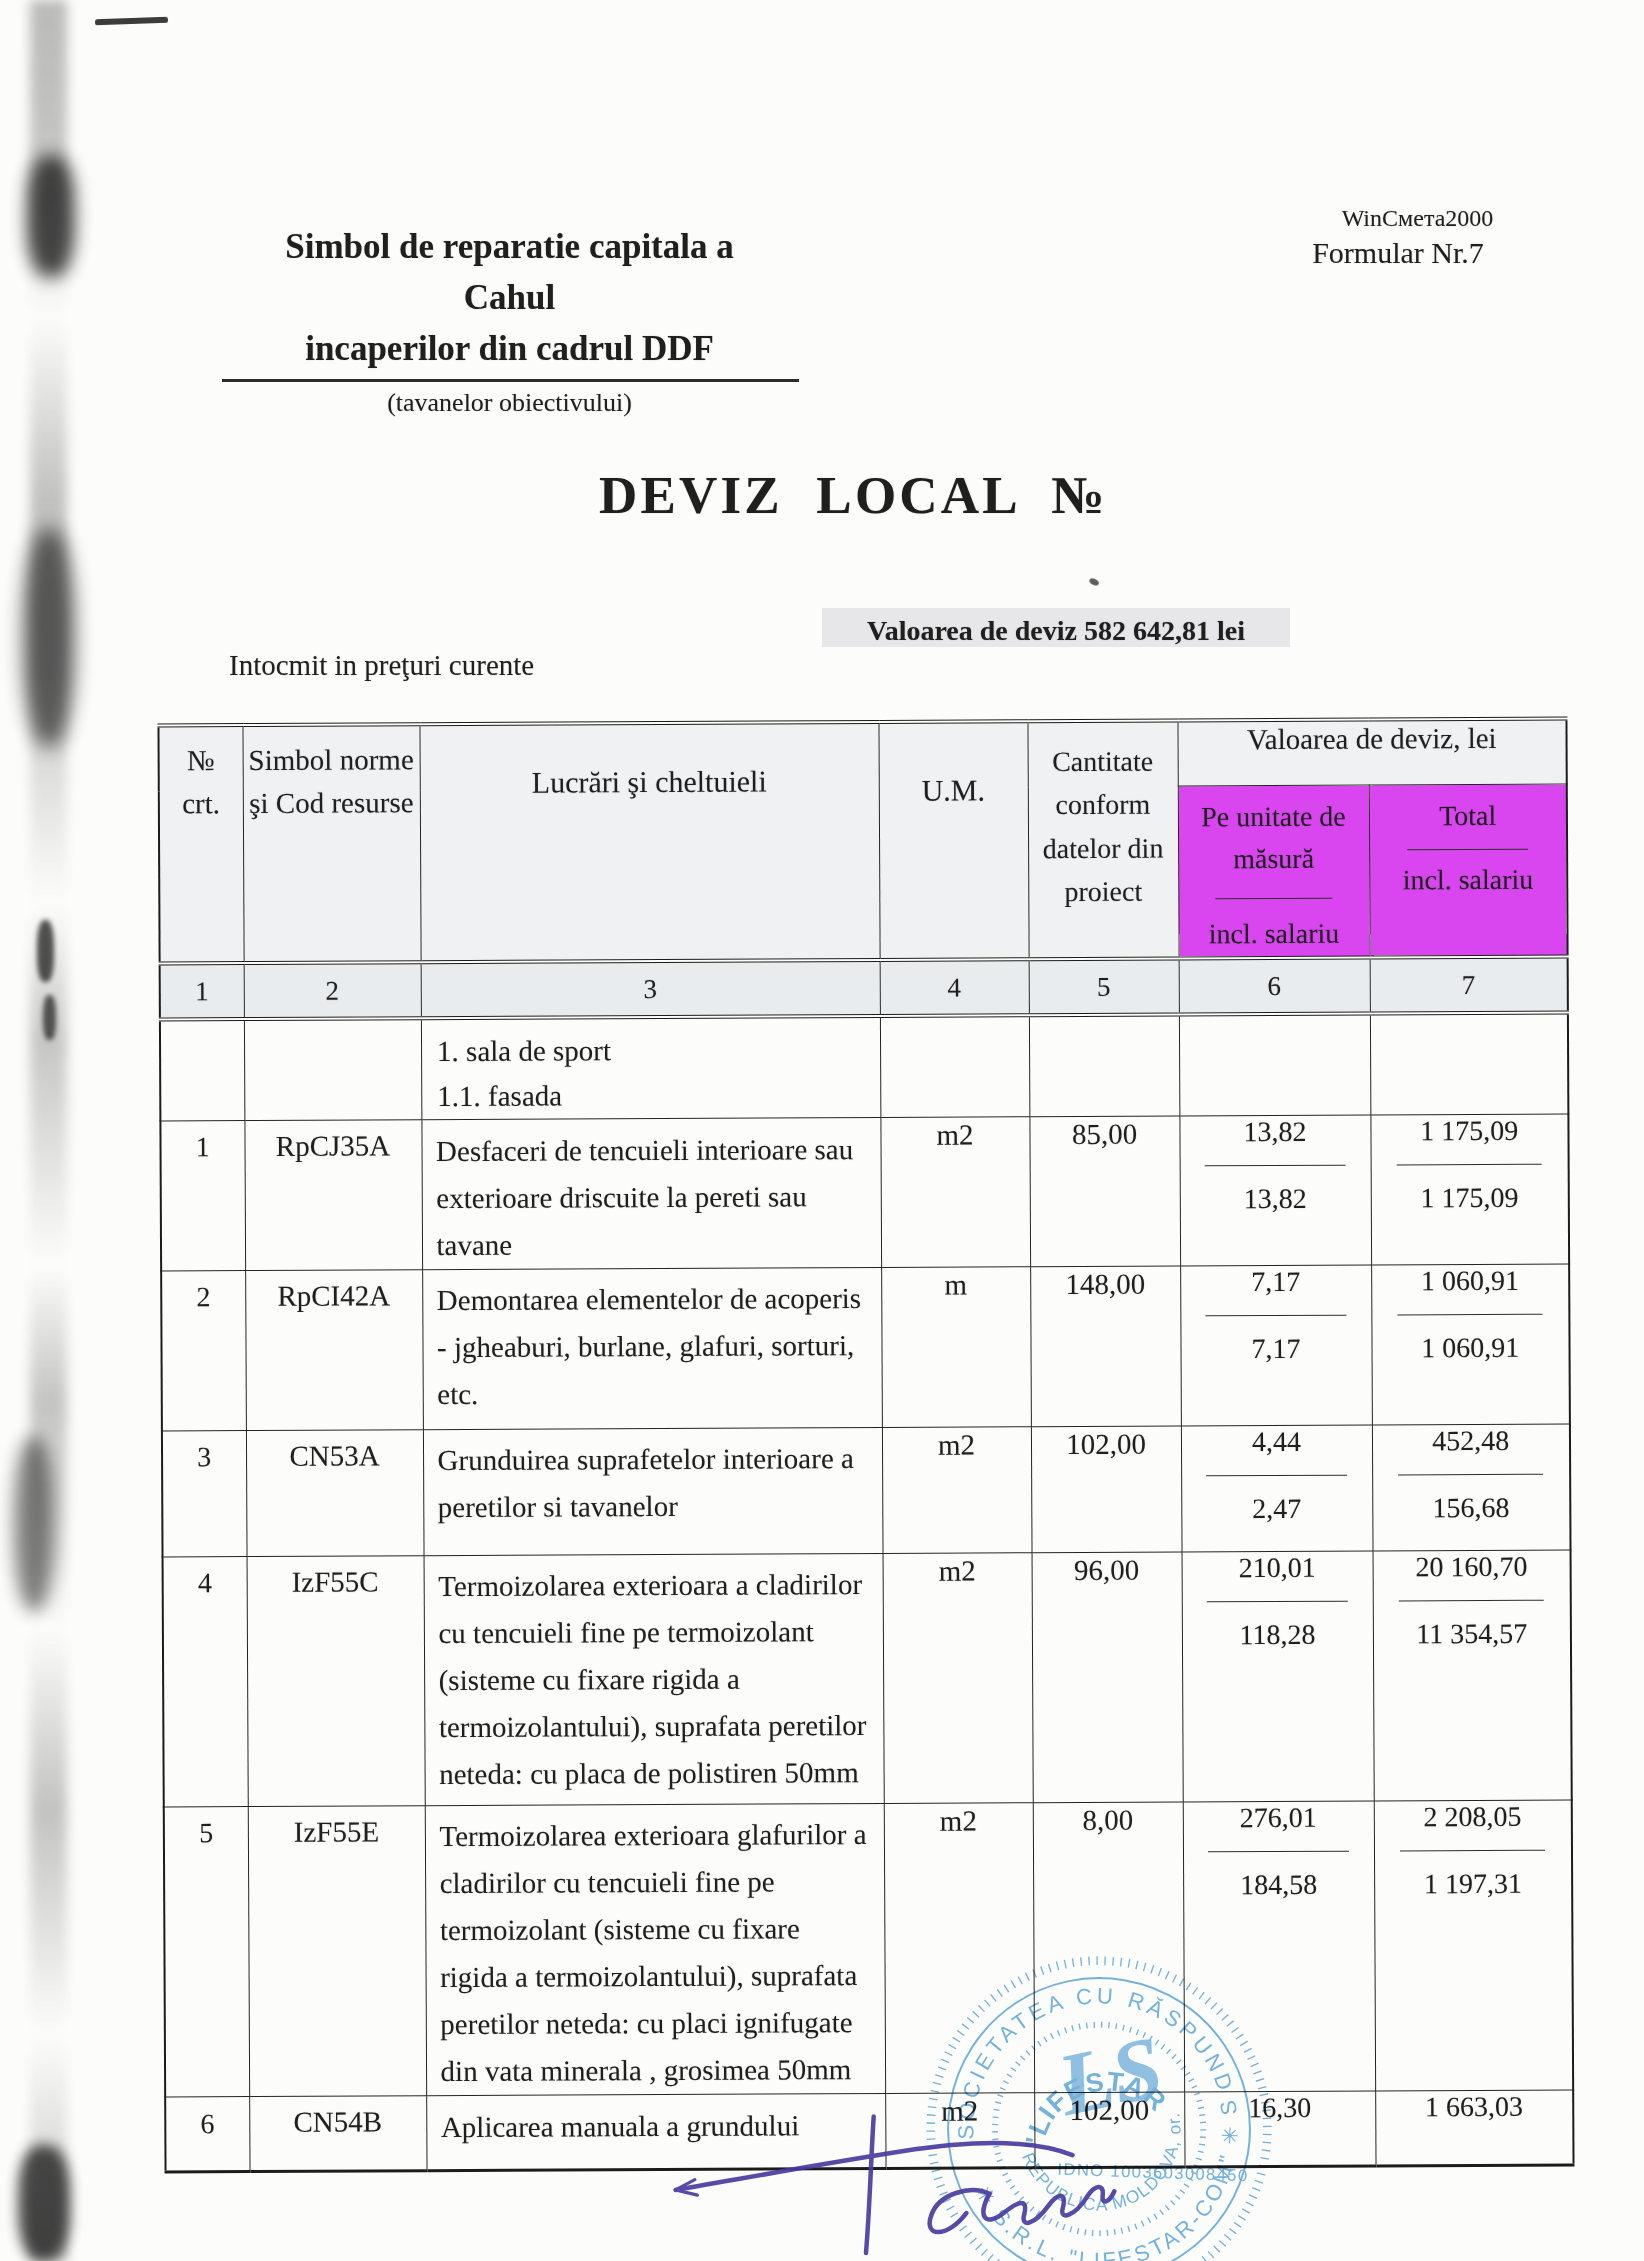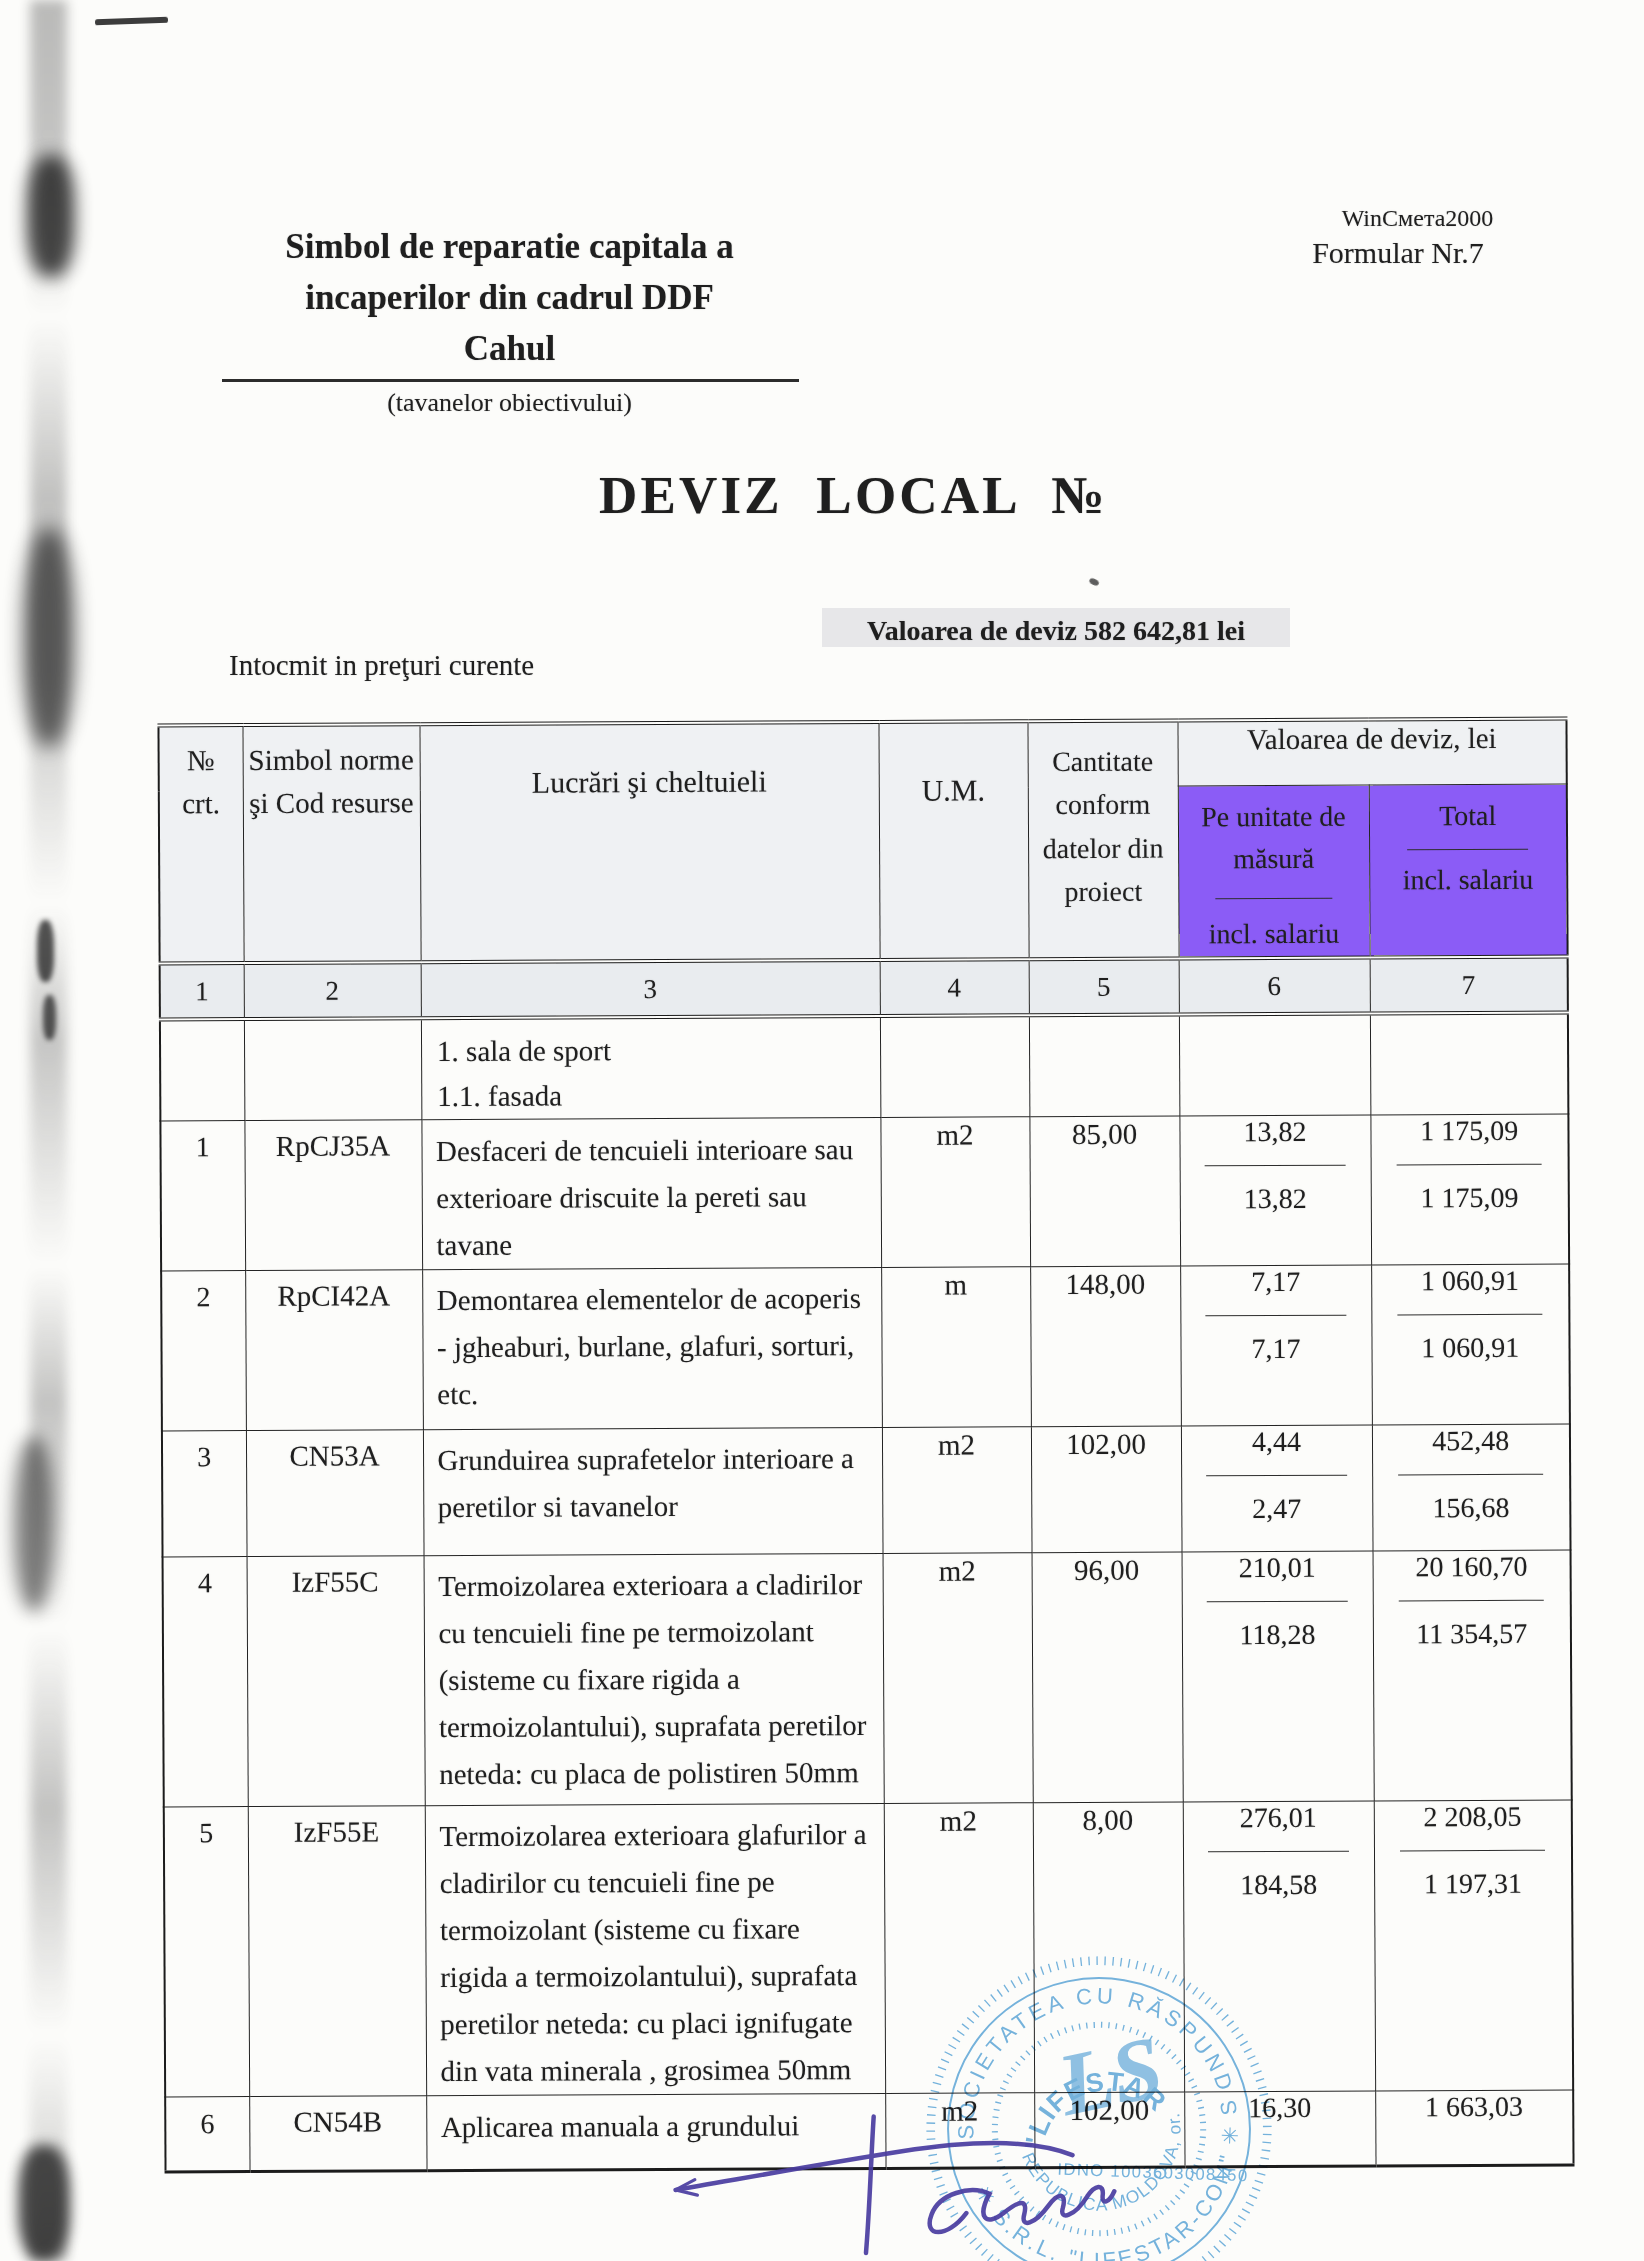--- a/index.html
+++ b/index.html
@@ -105,8 +105,8 @@
 
   <div class="obj-title txt">
     <div>Simbol de reparatie capitala a</div>
+    <div>Cahul</div>
     <div>incaperilor din cadrul DDF</div>
-    <div>Cahul</div>
   </div>
   <div class="obj-underline"></div>
   <div class="obj-caption txt">(tavanelor obiectivului)</div>

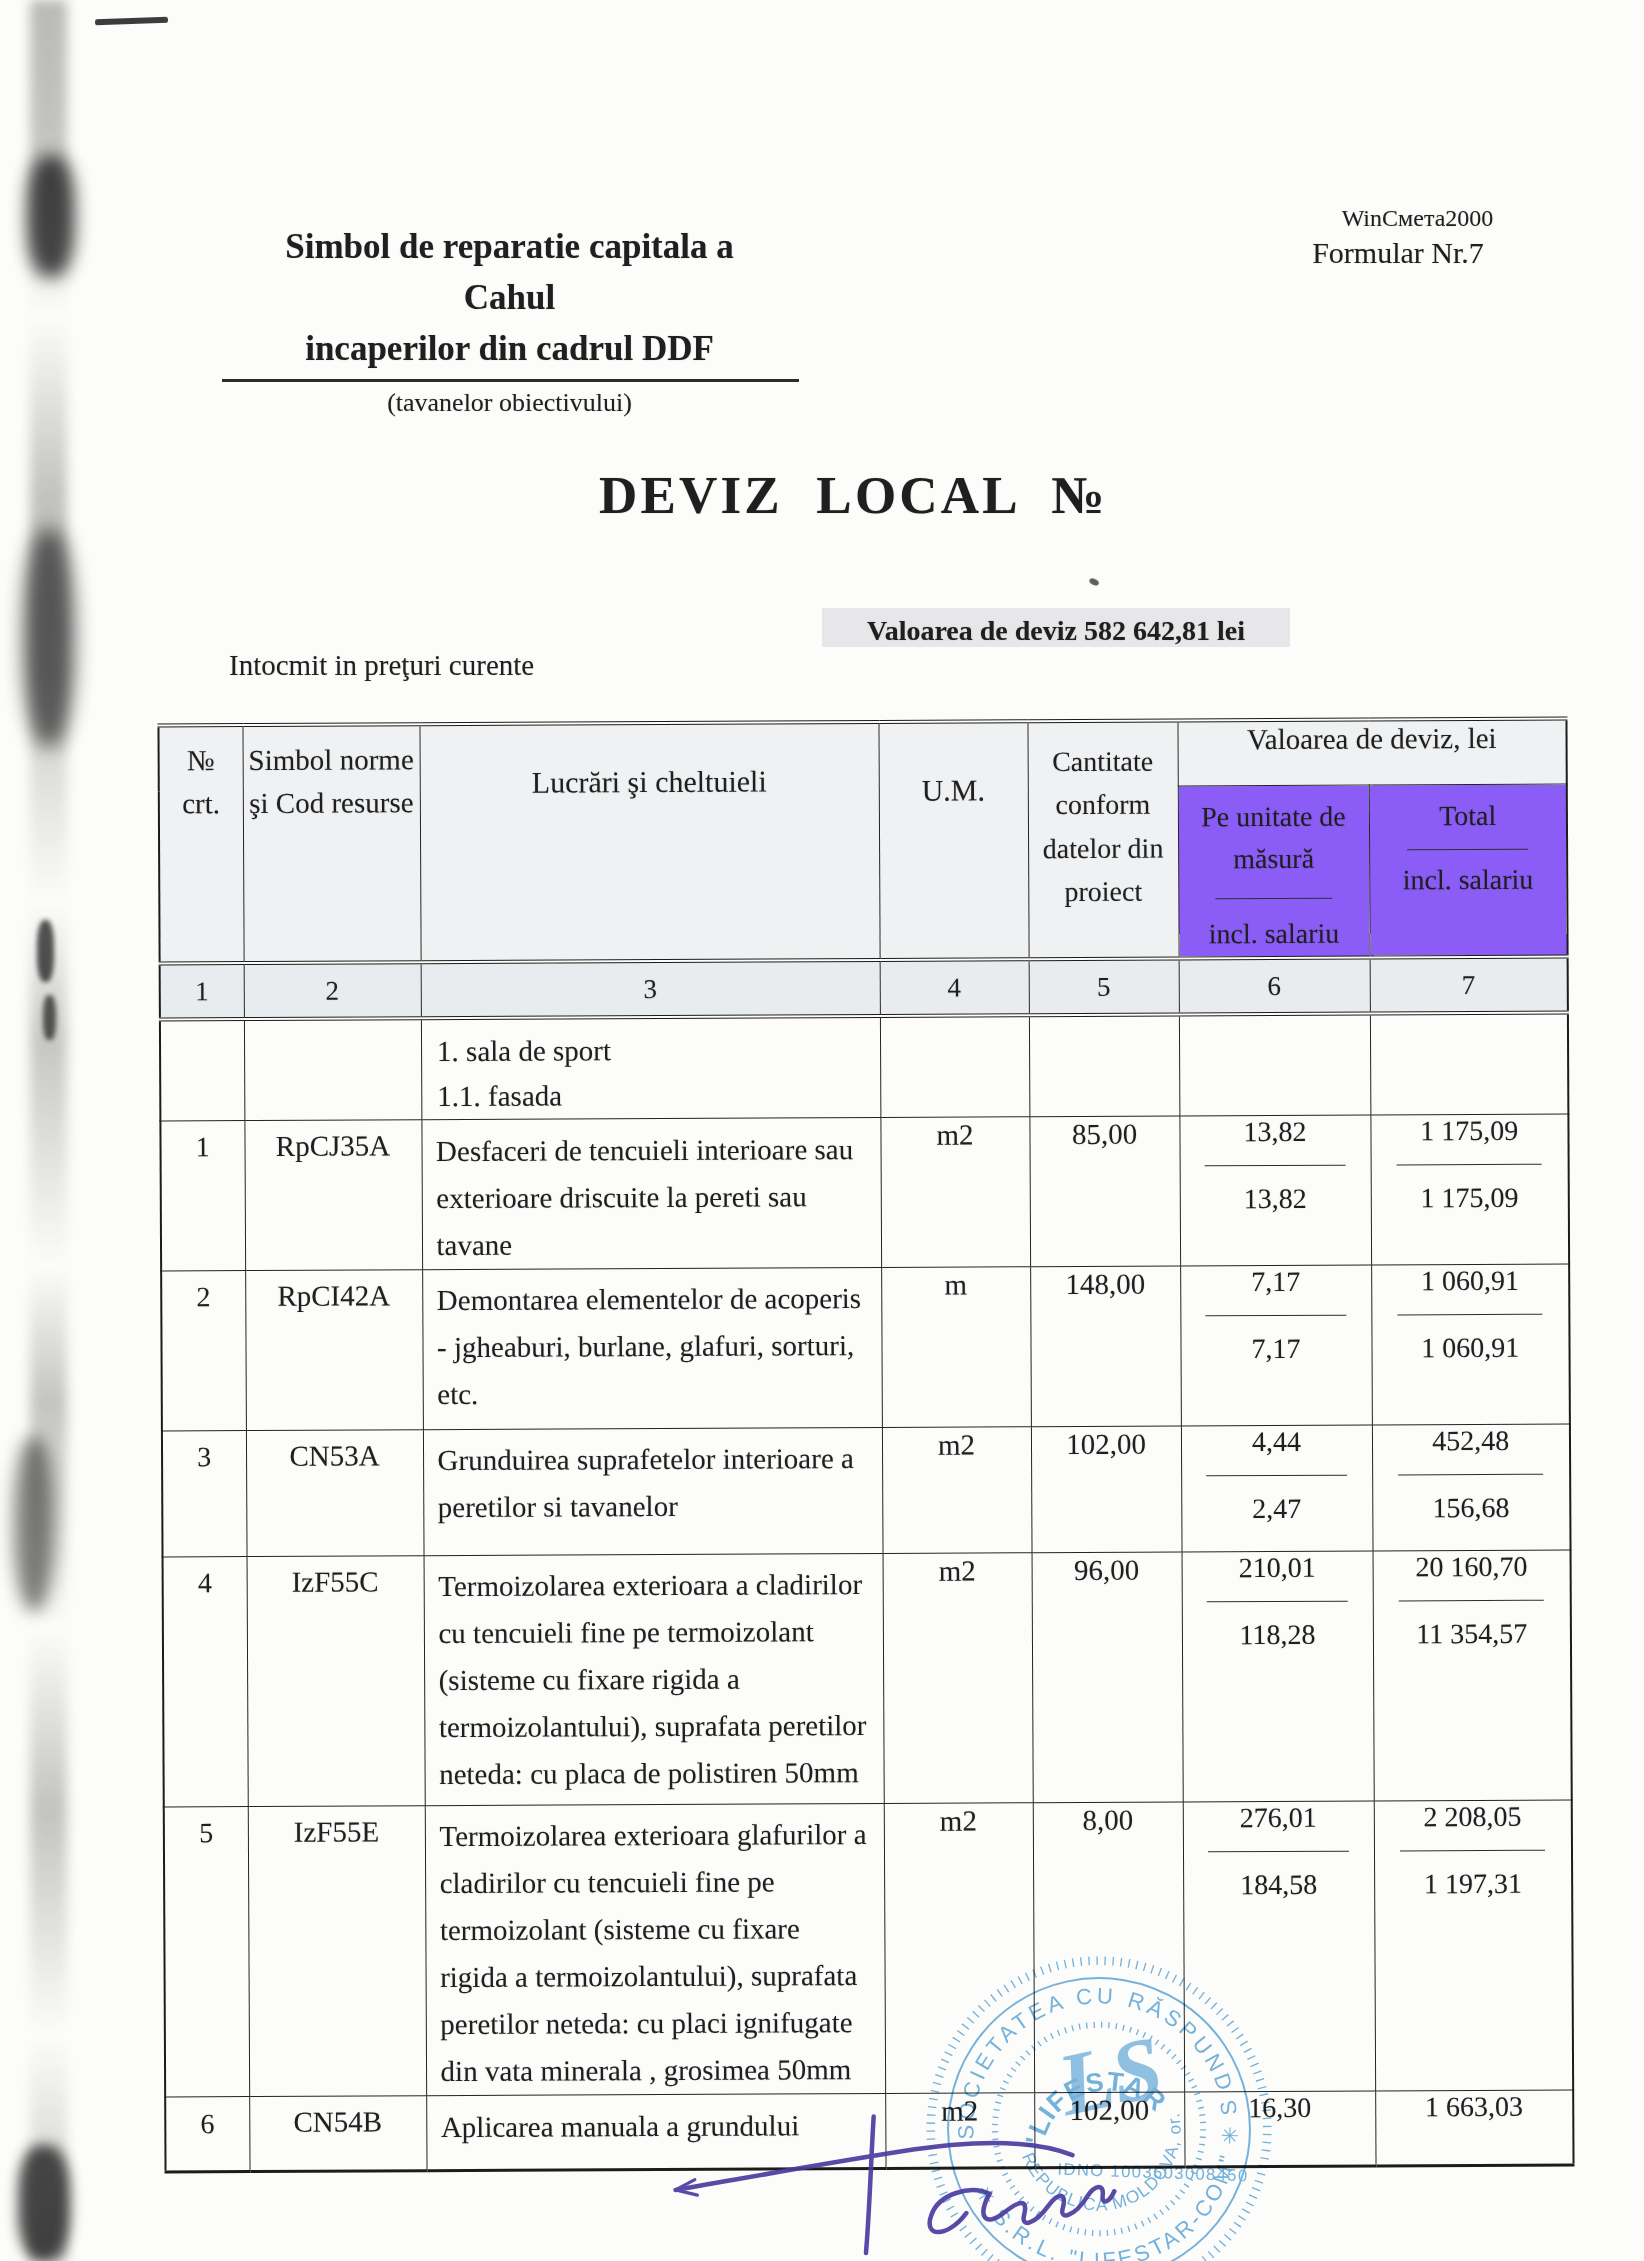--- a/index.html
+++ b/index.html
@@ -39,7 +39,7 @@
   }
   table.deviz{ border:2.6px solid #1c1c1c; }
   tr.hdr-row1 th{ border-top:4.5px double #1c1c1c; background:#eff1f3; }
-  tr.hdr-row2 th{ background:#8b5cf6; }
+  tr.hdr-row2 th{ background:#d946ef; }
   tr.num-row td{
     border-top:4.5px double #1c1c1c; border-bottom:4.5px double #1c1c1c;
     background:#e9ecef; text-align:center; font-size:27px; padding:0;

